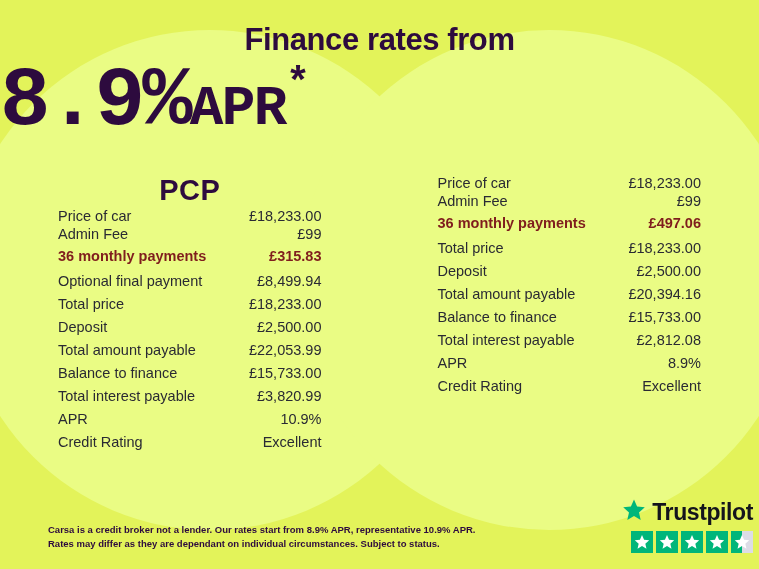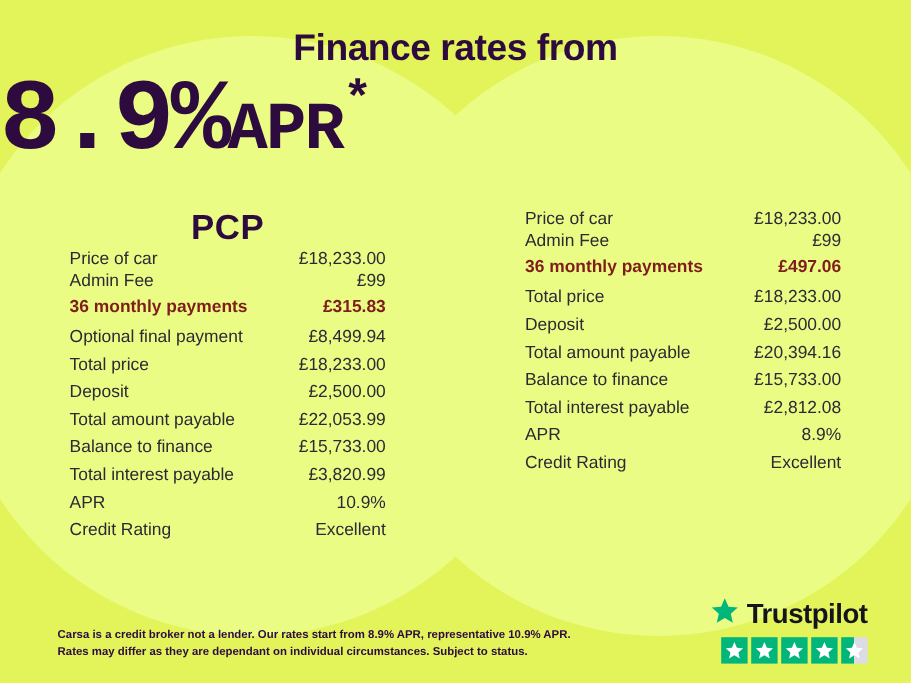--- a/index.html
+++ b/index.html
@@ -95,7 +95,7 @@
   }
   .trustpilot {
     position: absolute;
-    right: 36px;
+    right: 6px;
     bottom: 16px;
     z-index: 4;
     text-align: center;

